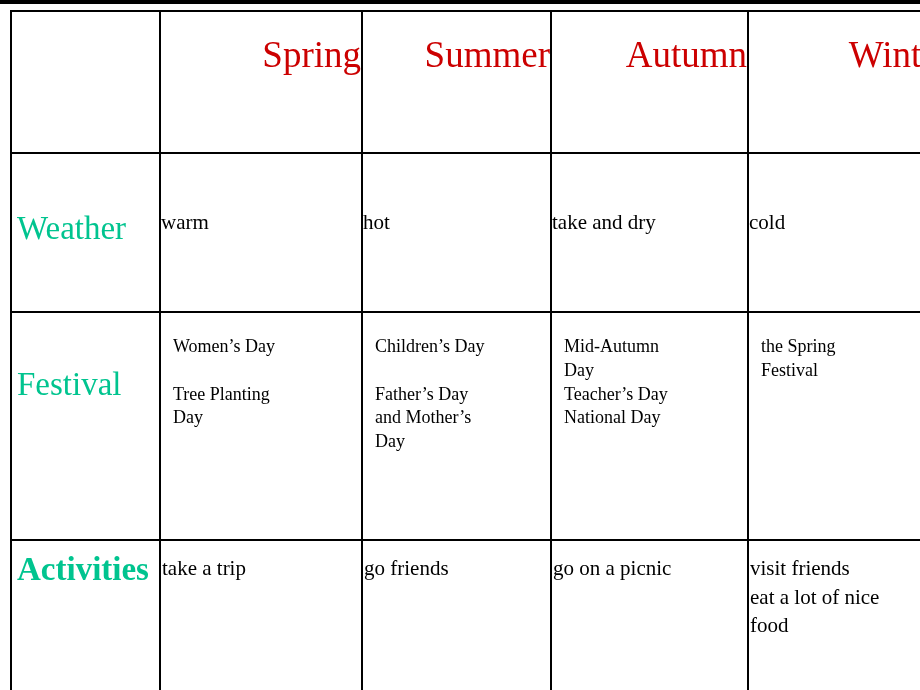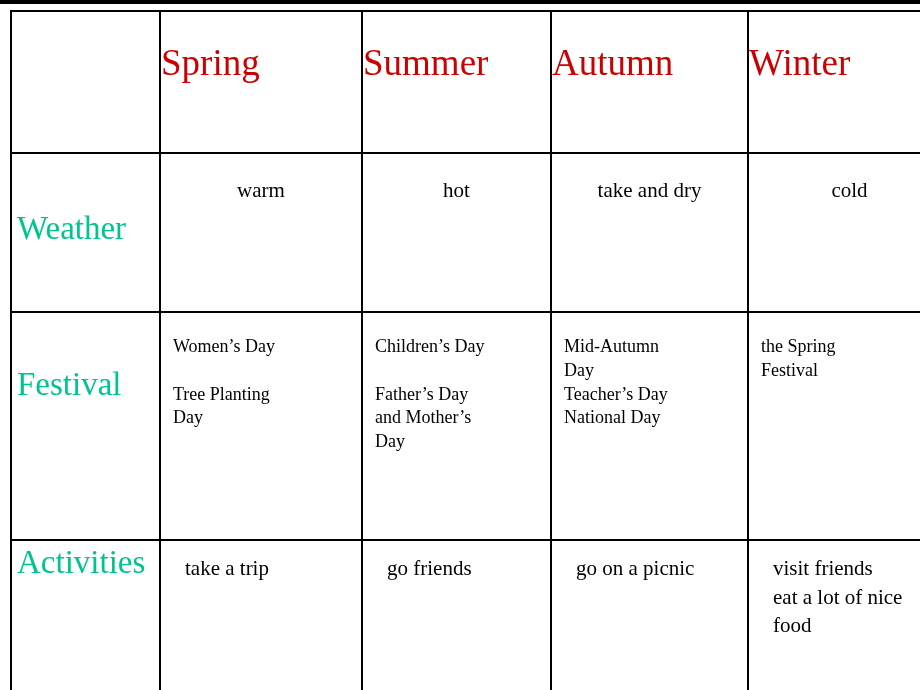--- a/index.html
+++ b/index.html
@@ -65,8 +65,8 @@
     color: #cc0000;
     font-size: 37px;
     line-height: 1;
-    text-align: left;
-    padding-top: 32px;
+    text-align: right;
+    padding-top: 24px;
   }
 
   

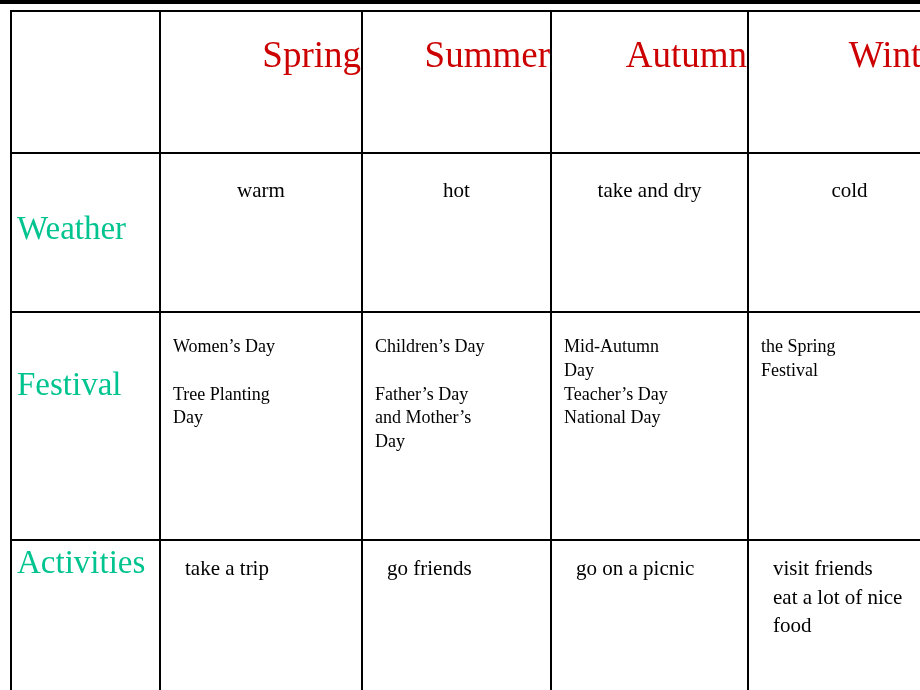--- a/index.html
+++ b/index.html
@@ -84,8 +84,7 @@
   .cell-weather {
     font-size: 21px;
     color: #000000;
-    text-align: center;
-    padding-top: 24px;
+    padding-top: 56px;
     line-height: 1.2;
   }
 

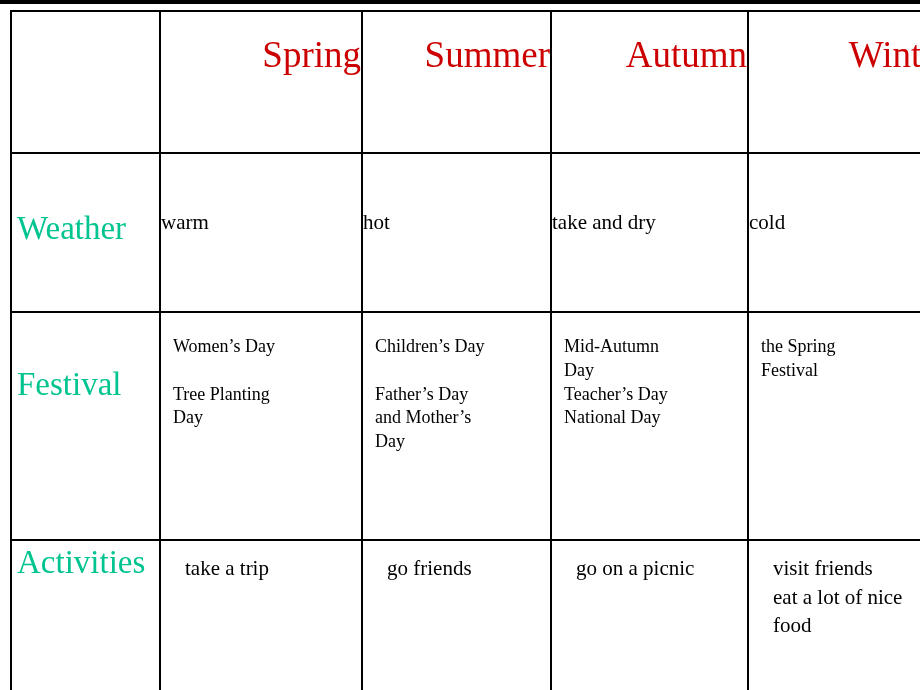--- a/index.html
+++ b/index.html
@@ -78,7 +78,7 @@
   }
   .row-label.weather    { padding-top: 58px; }
   .row-label.festival   { padding-top: 55px; }
-  .row-label.activities { padding-top: 5px; }
+  .row-label.activities { padding-top: 12px; font-weight: bold; }
 
   
   .cell-weather {

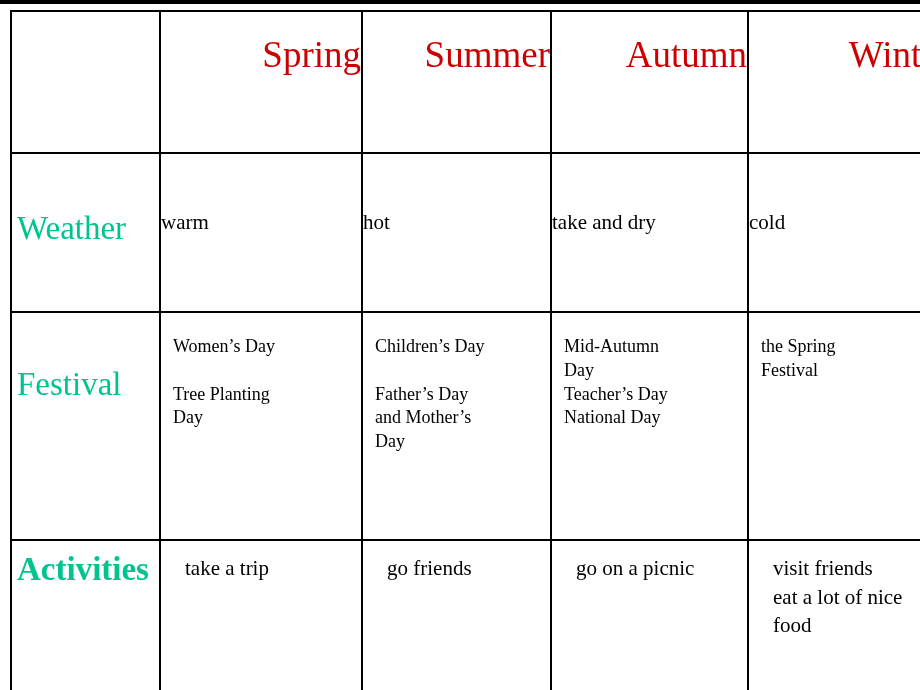--- a/index.html
+++ b/index.html
@@ -103,7 +103,7 @@
     font-size: 21px;
     color: #000000;
     text-align: left;
-    padding: 13px 6px 0 24px;
+    padding: 13px 6px 0 1px;
     line-height: 1.36;
     white-space: pre-line;
   }

